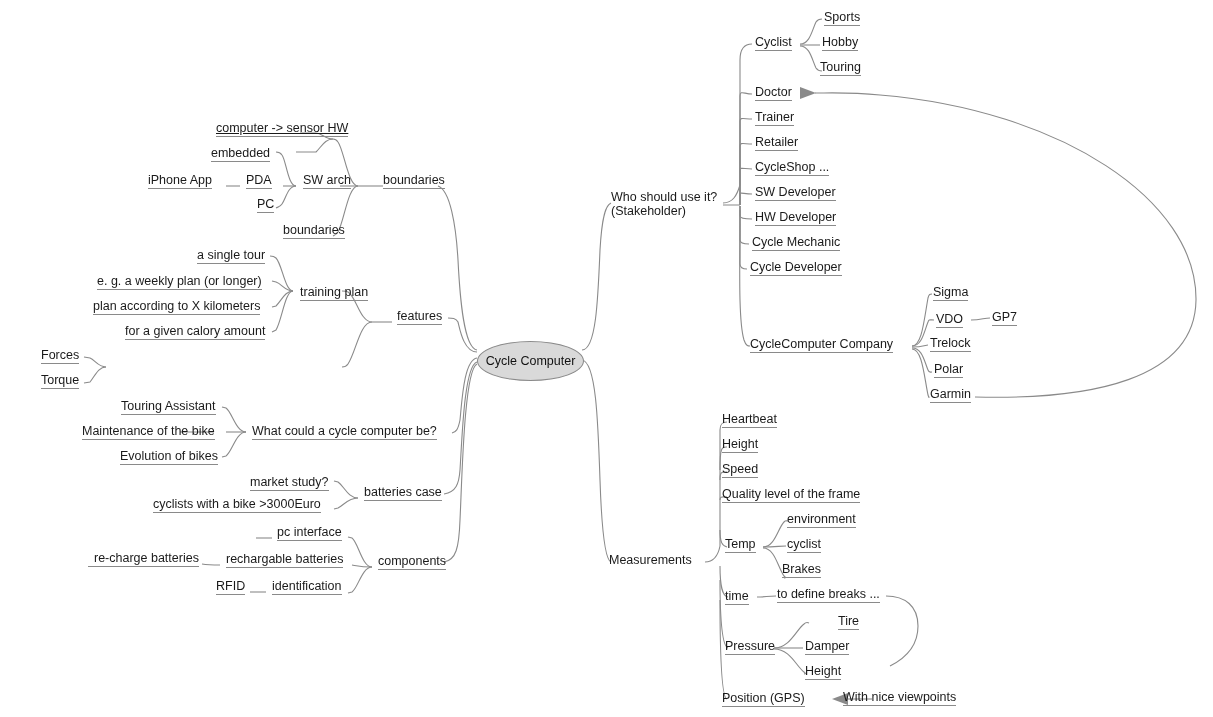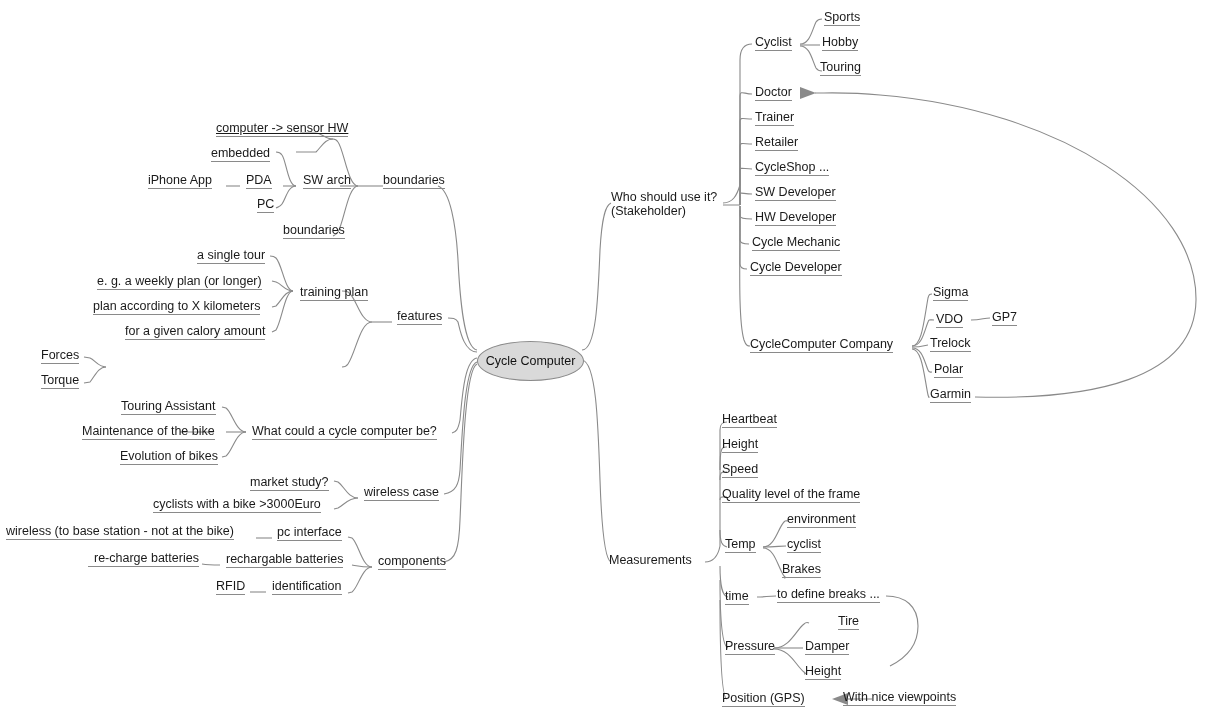--- a/index.html
+++ b/index.html
@@ -231,7 +231,7 @@
   <div class="node u" style="left:82px; top:424px;">Maintenance of the bike</div>
   <div class="node u" style="left:120px; top:449px;">Evolution of bikes</div>
 
-  <div class="node u" style="left:364px; top:485px;">wireless case</div>
+  <div class="node u" style="left:364px; top:485px;">batteries case</div>
   <div class="node u" style="left:250px; top:475px;">market study?</div>
   <div class="node u" style="left:153px; top:497px;">cyclists with a bike &gt;3000Euro</div>
 

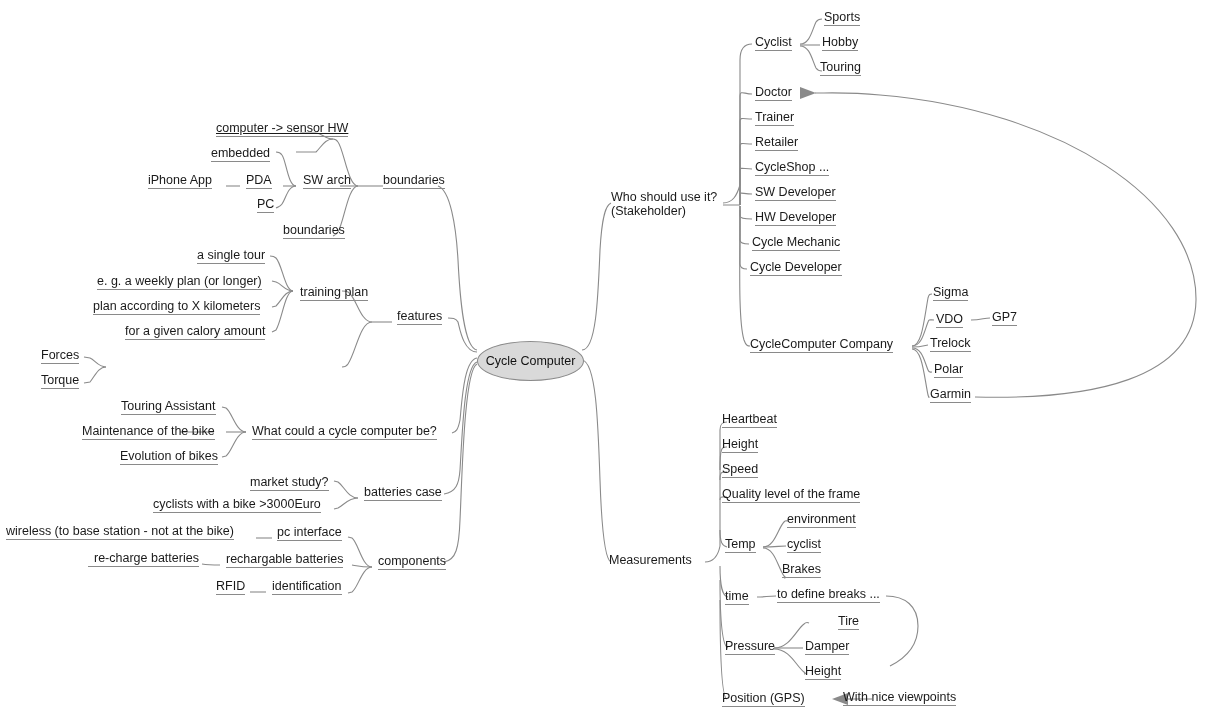--- a/index.html
+++ b/index.html
@@ -237,7 +237,6 @@
 
   <div class="node u" style="left:378px; top:554px;">components</div>
   <div class="node u" style="left:277px; top:525px;">pc interface</div>
-  <div class="node u" style="left:6px; top:524px;">wireless (to base station - not at the bike)</div>
   <div class="node u" style="left:226px; top:552px;">rechargable batteries</div>
   <div class="node u" style="left:88px; top:551px;padding-left:6px;">re-charge batteries</div>
   <div class="node u" style="left:272px; top:579px;">identification</div>

